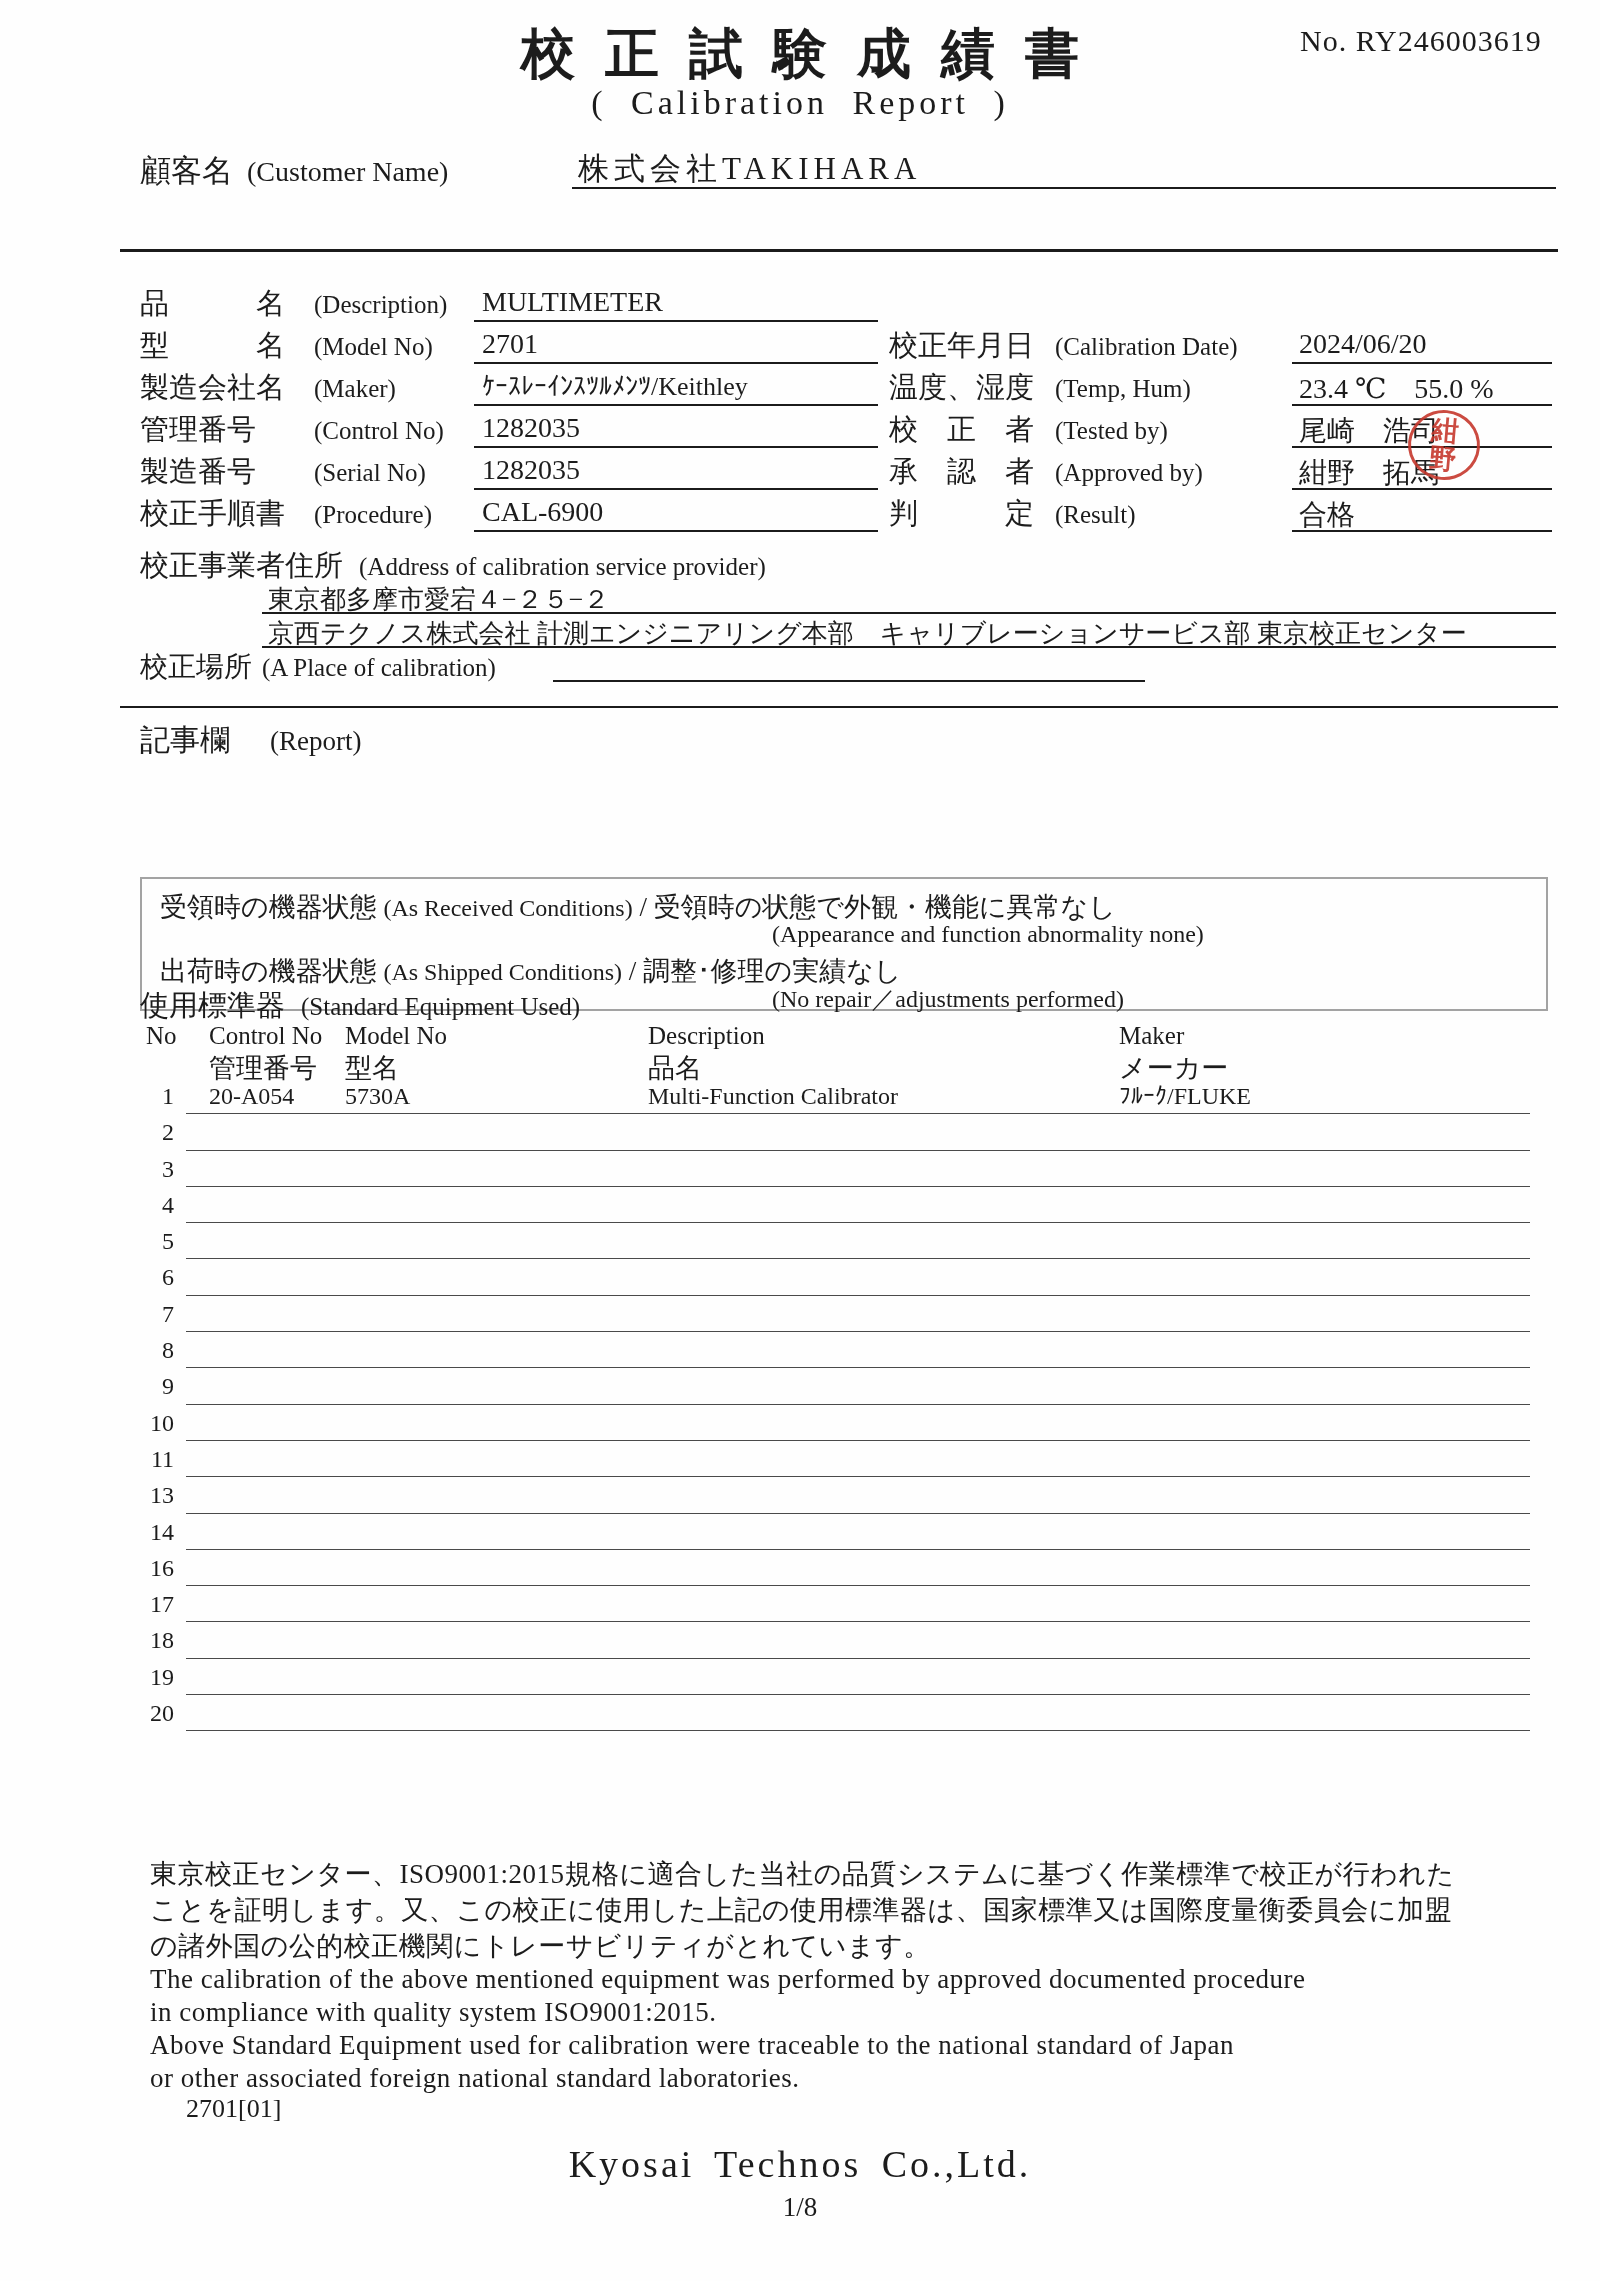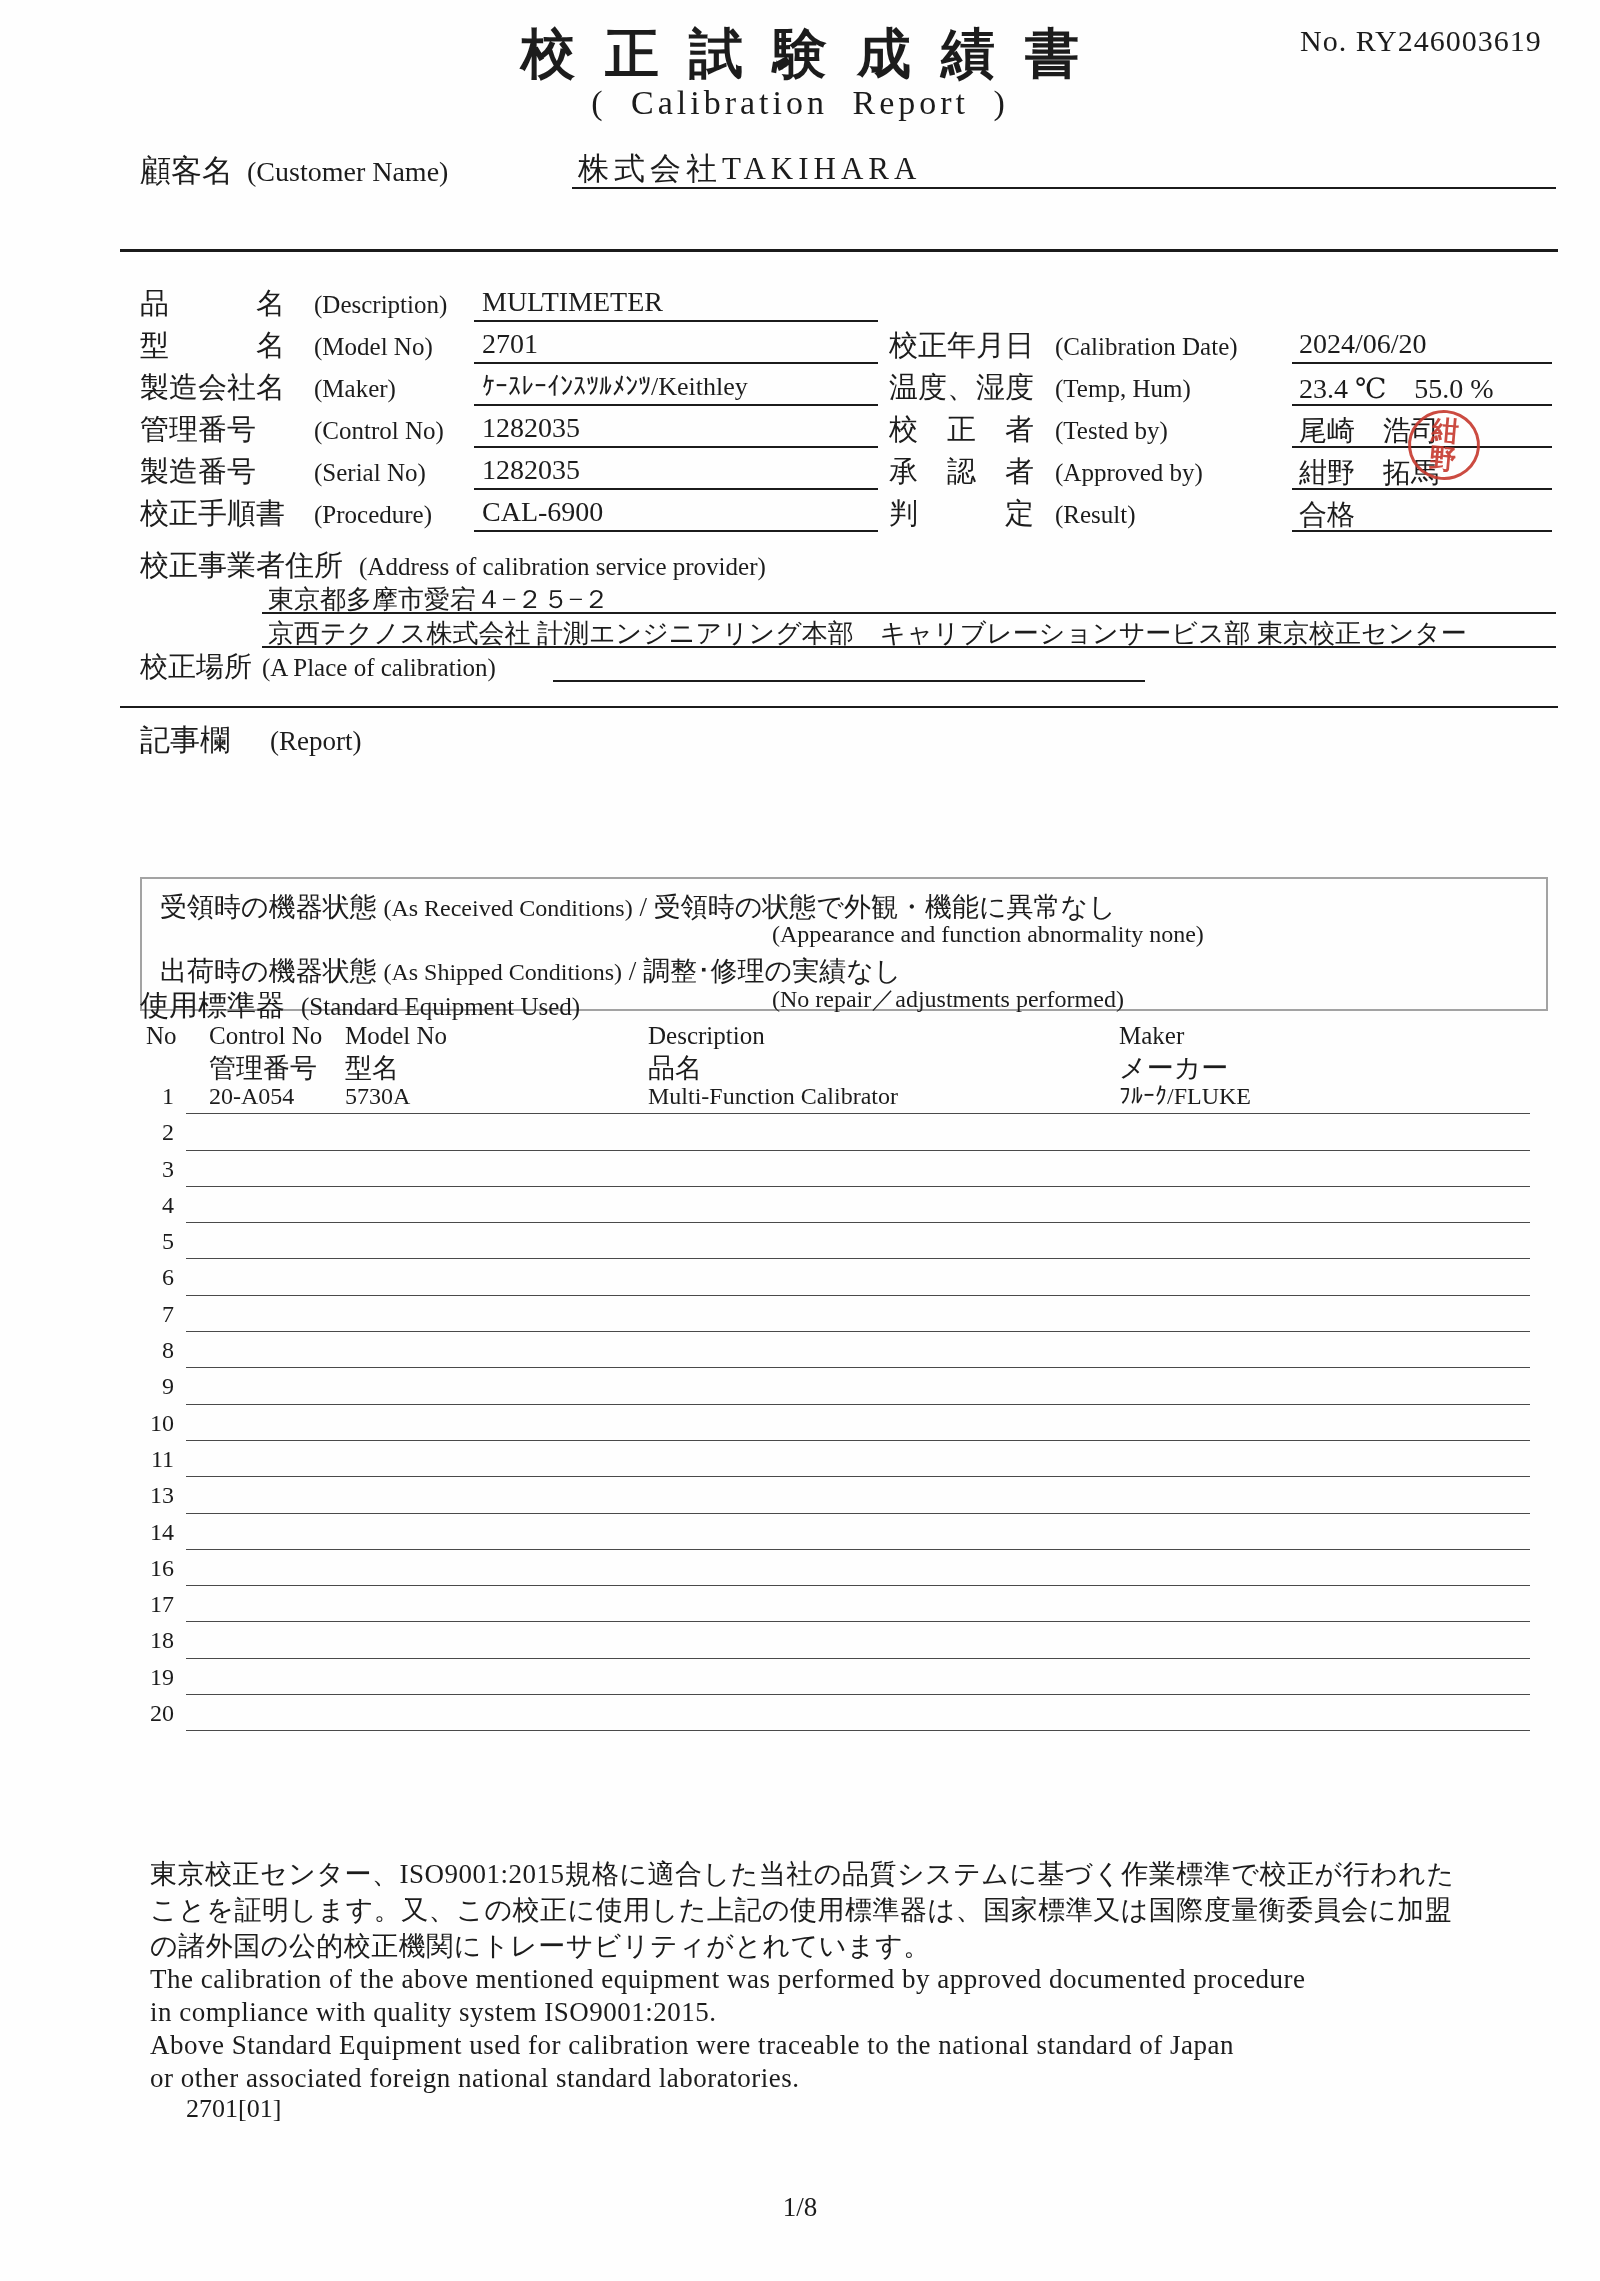--- a/index.html
+++ b/index.html
@@ -397,6 +397,7 @@
   <div class="note-line" style="top:2063px;">or other associated foreign national standard laboratories.</div>
   <div class="abs model-ref">2701[01]</div>
 
+  <div class="abs footer-co">Kyosai Technos Co.,Ltd.</div>
   <div class="abs footer-pg">1/8</div>
 
 </div>

